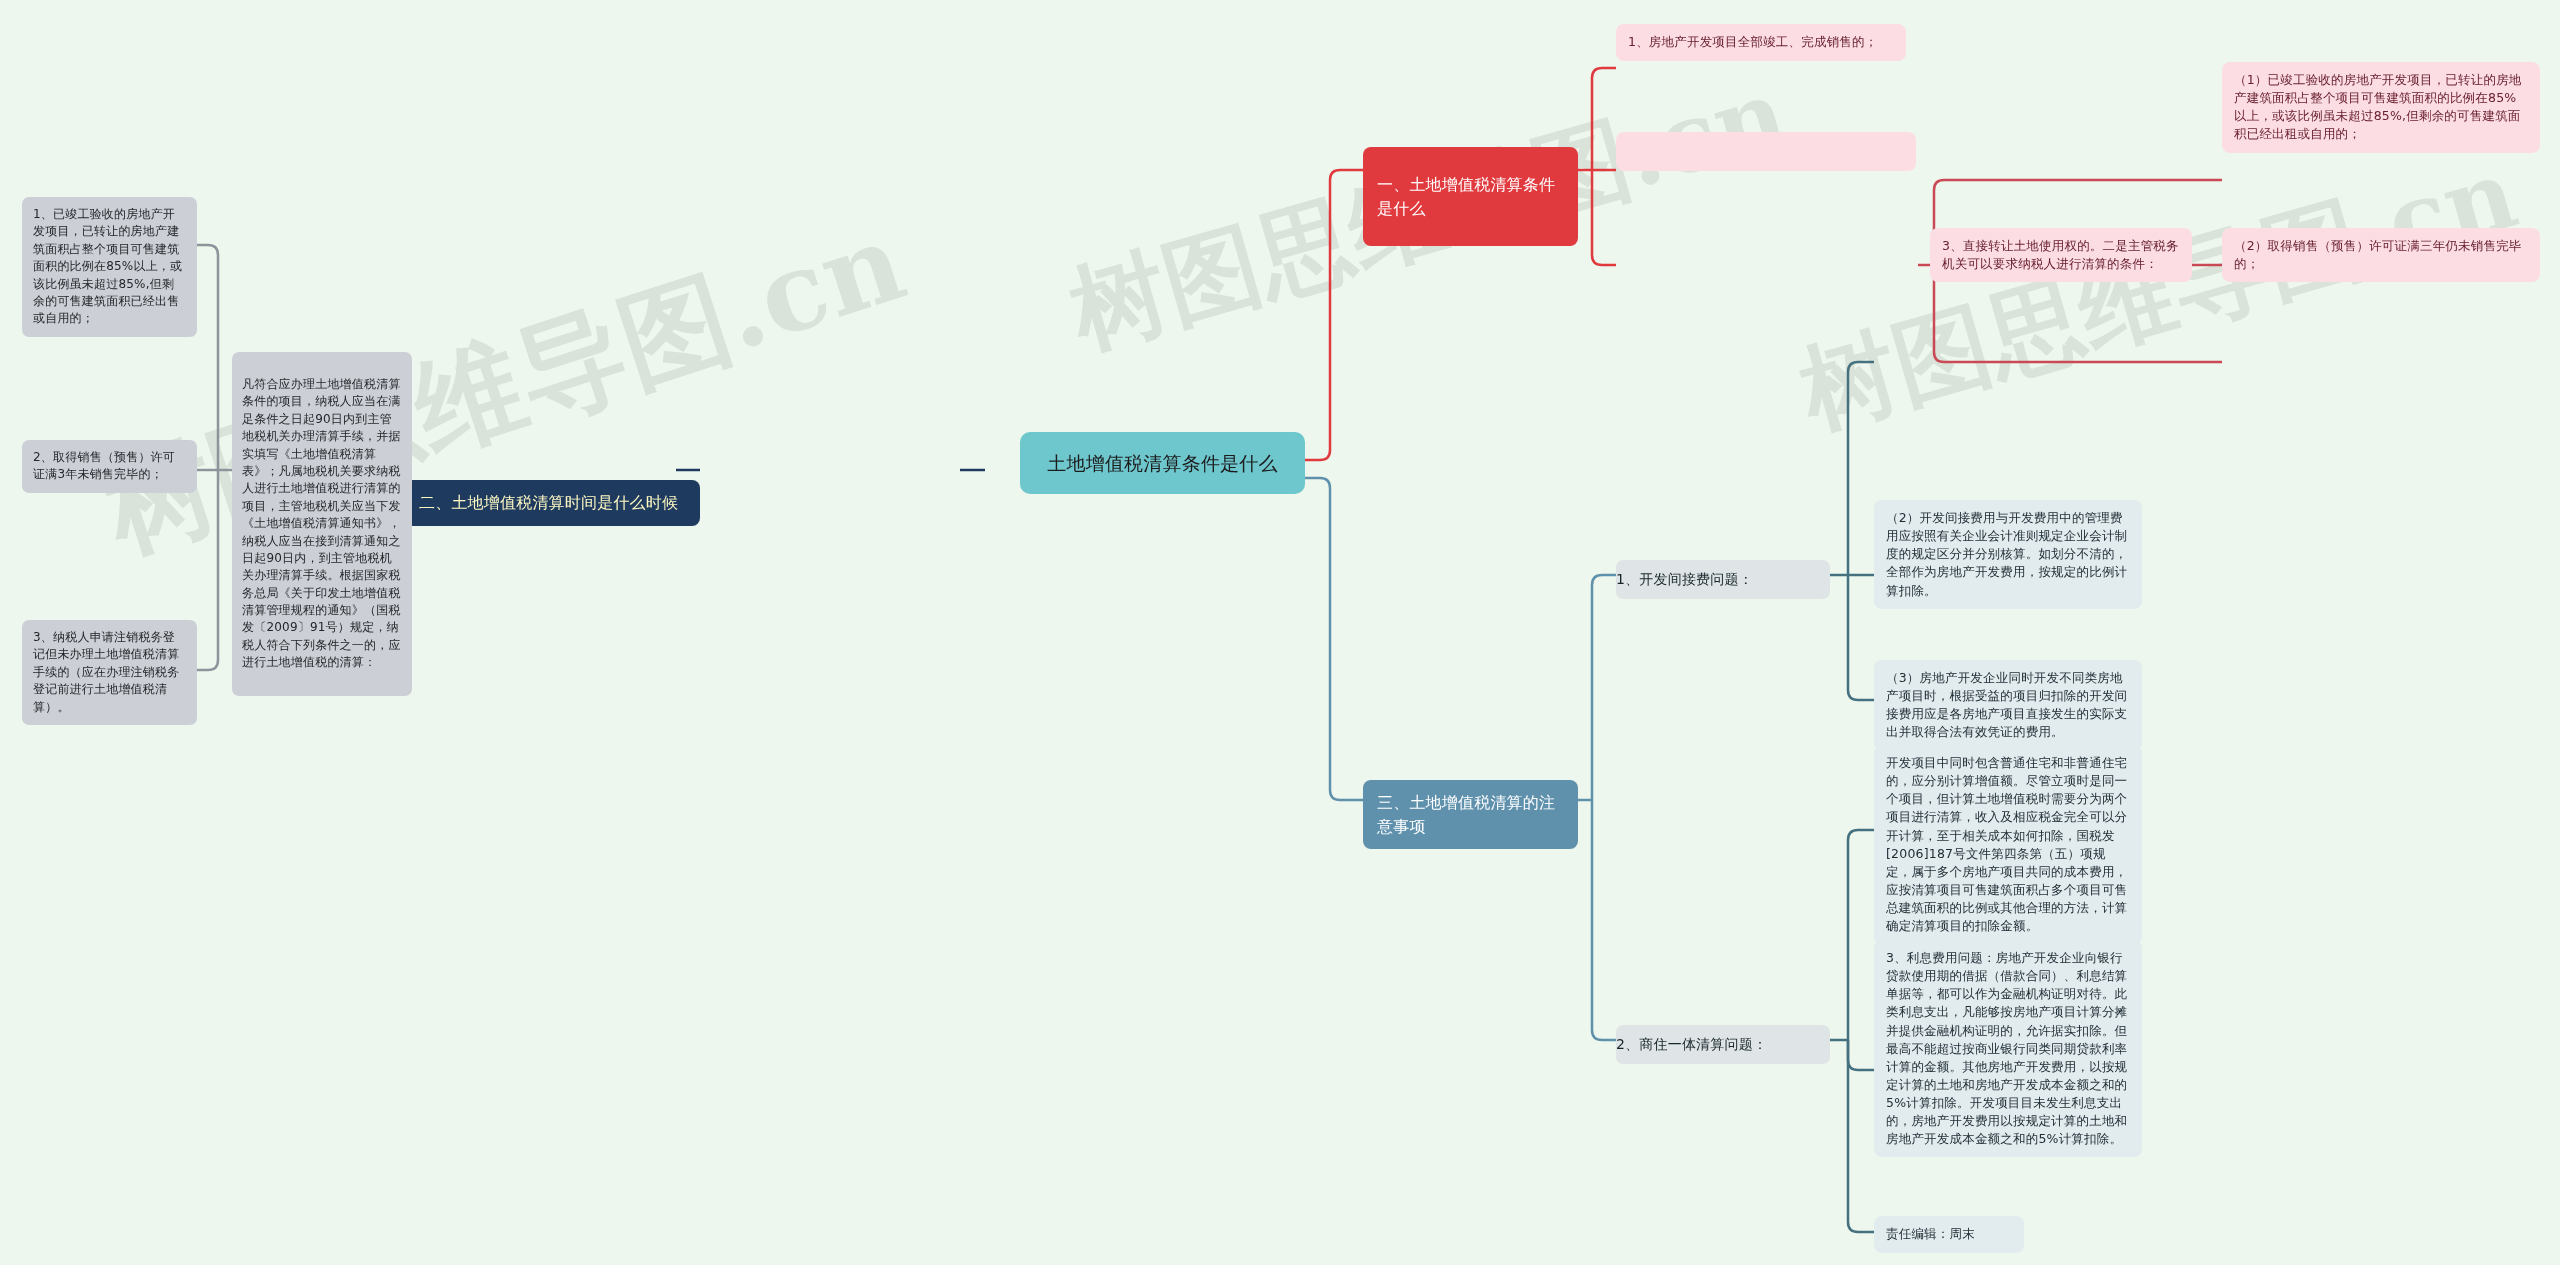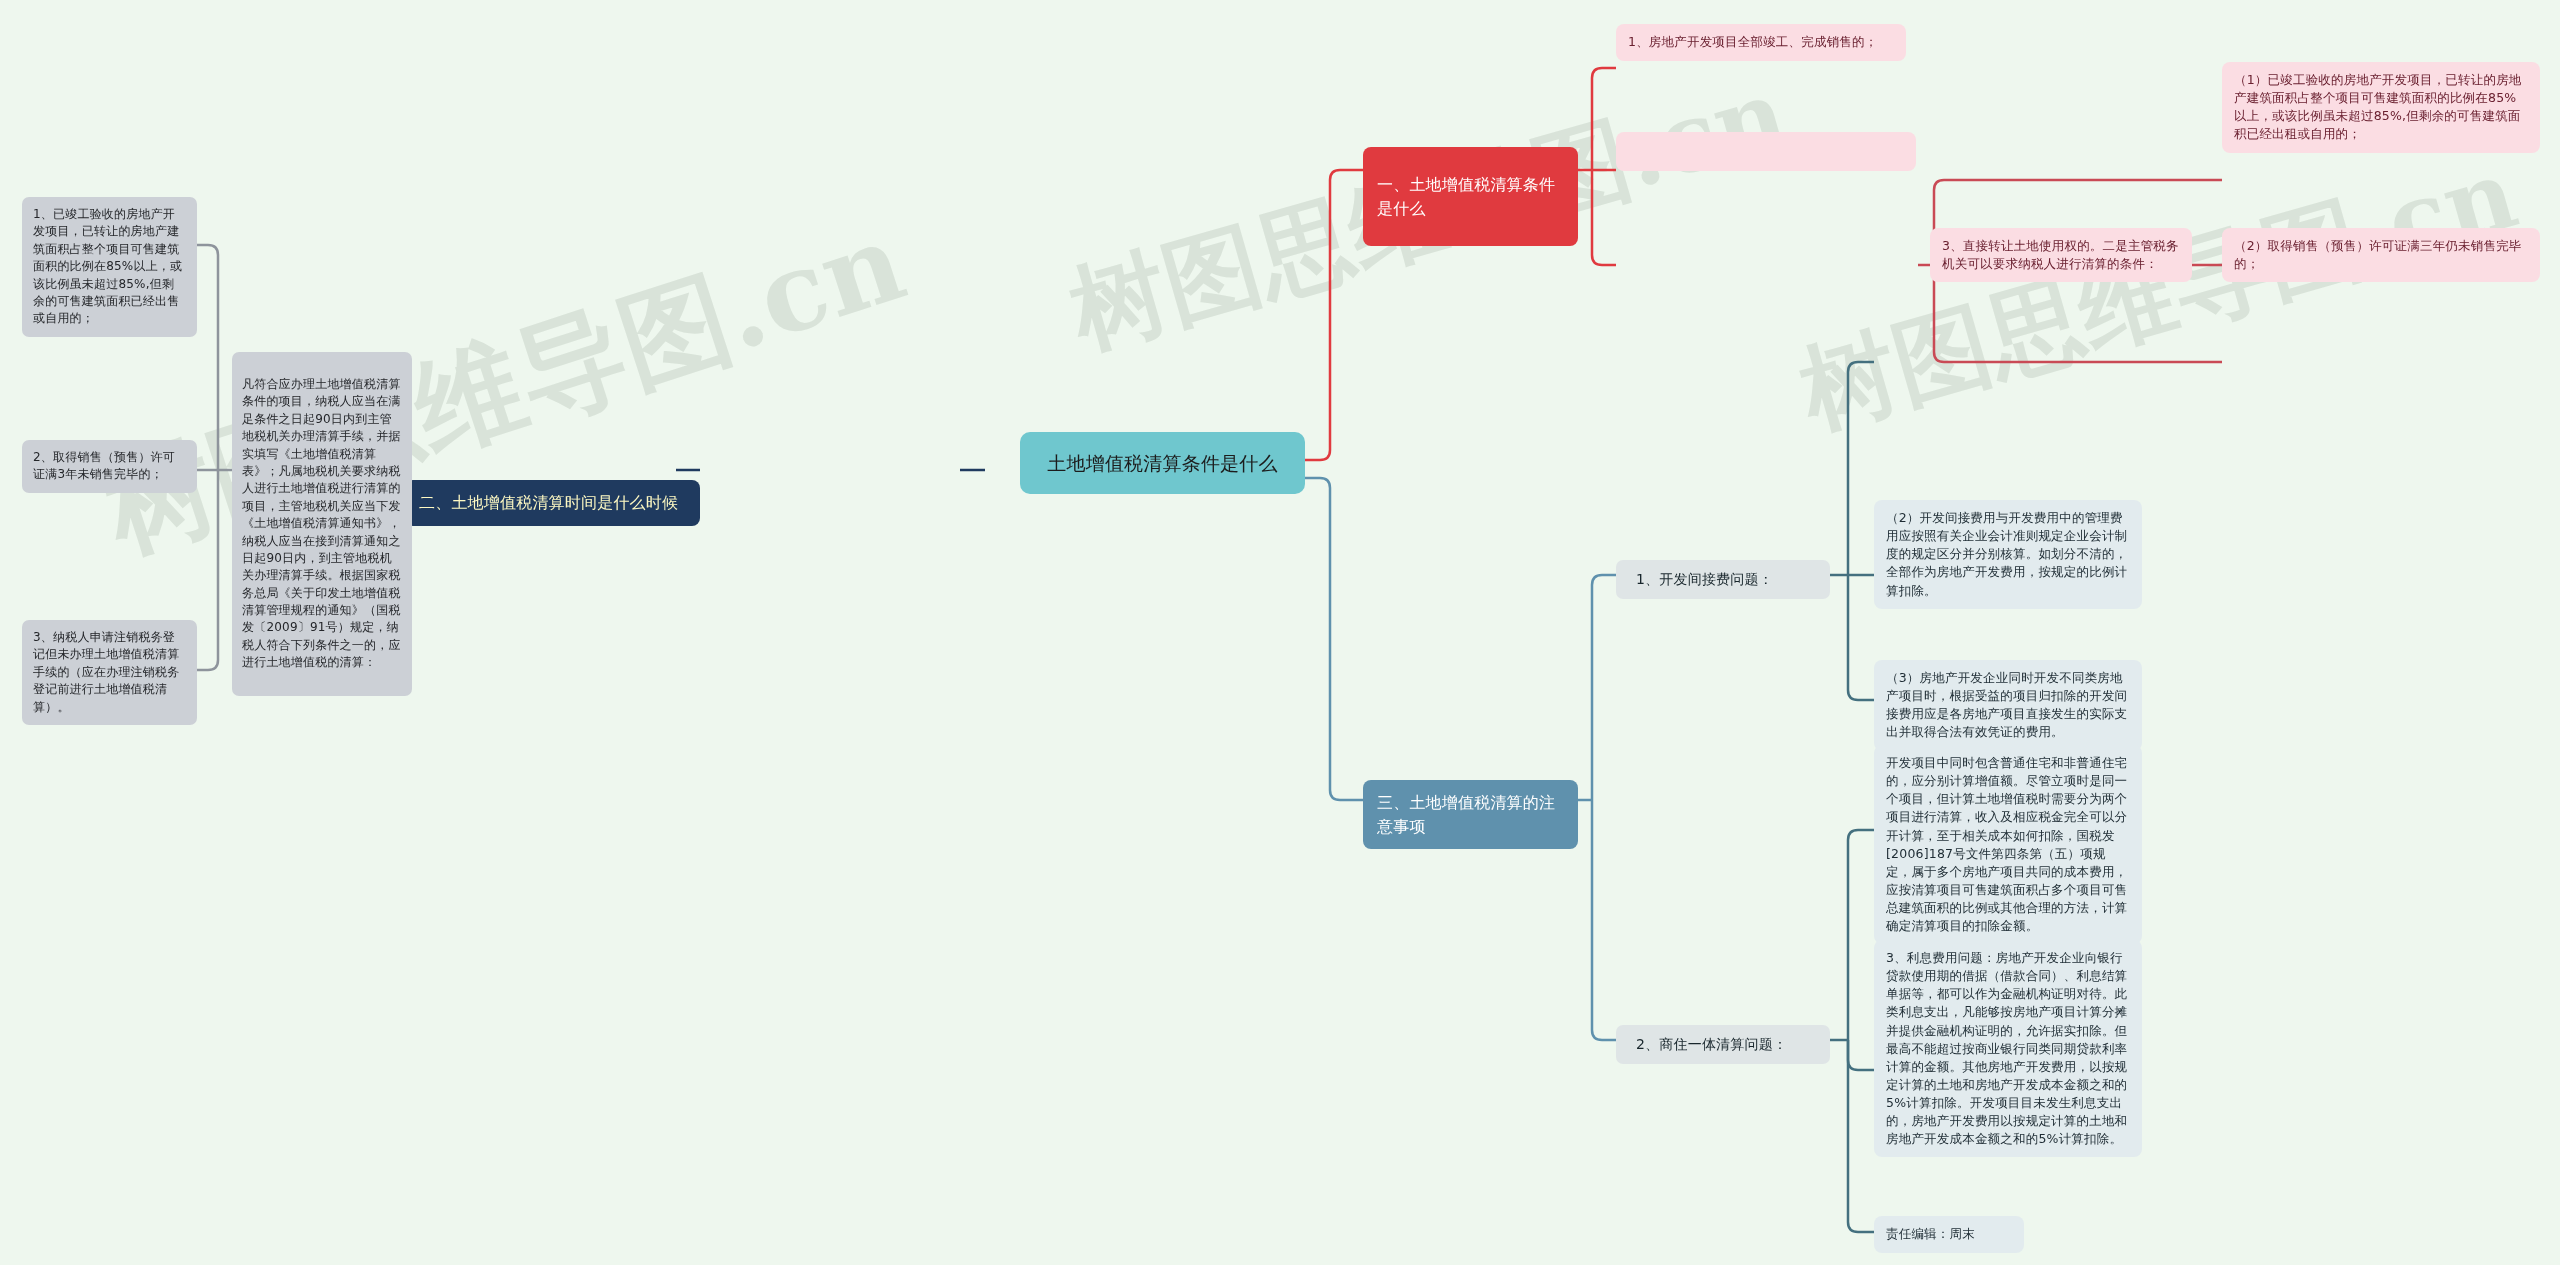--- a/index.html
+++ b/index.html
@@ -53,7 +53,7 @@
   
   .n-gray{background:#ccd0d6;color:#24262a;font-size:13.5px;padding:9px 11px;border-radius:7px;}
   .n-slate2{background:#e2ebee;color:#1d2b33;font-size:13.5px;padding:9px 12px;border-radius:8px;}
-  .n-key{background:#dfe5e6;color:#18262c;font-size:14px;padding:9px 20px;border-radius:7px;white-space:nowrap;}
+  .n-key{background:#dfe5e6;color:#18262c;font-size:14px;padding:9px 0;border-radius:7px;white-space:nowrap;}
   .tight{line-height:1.45;}
 </style>
 </head>

